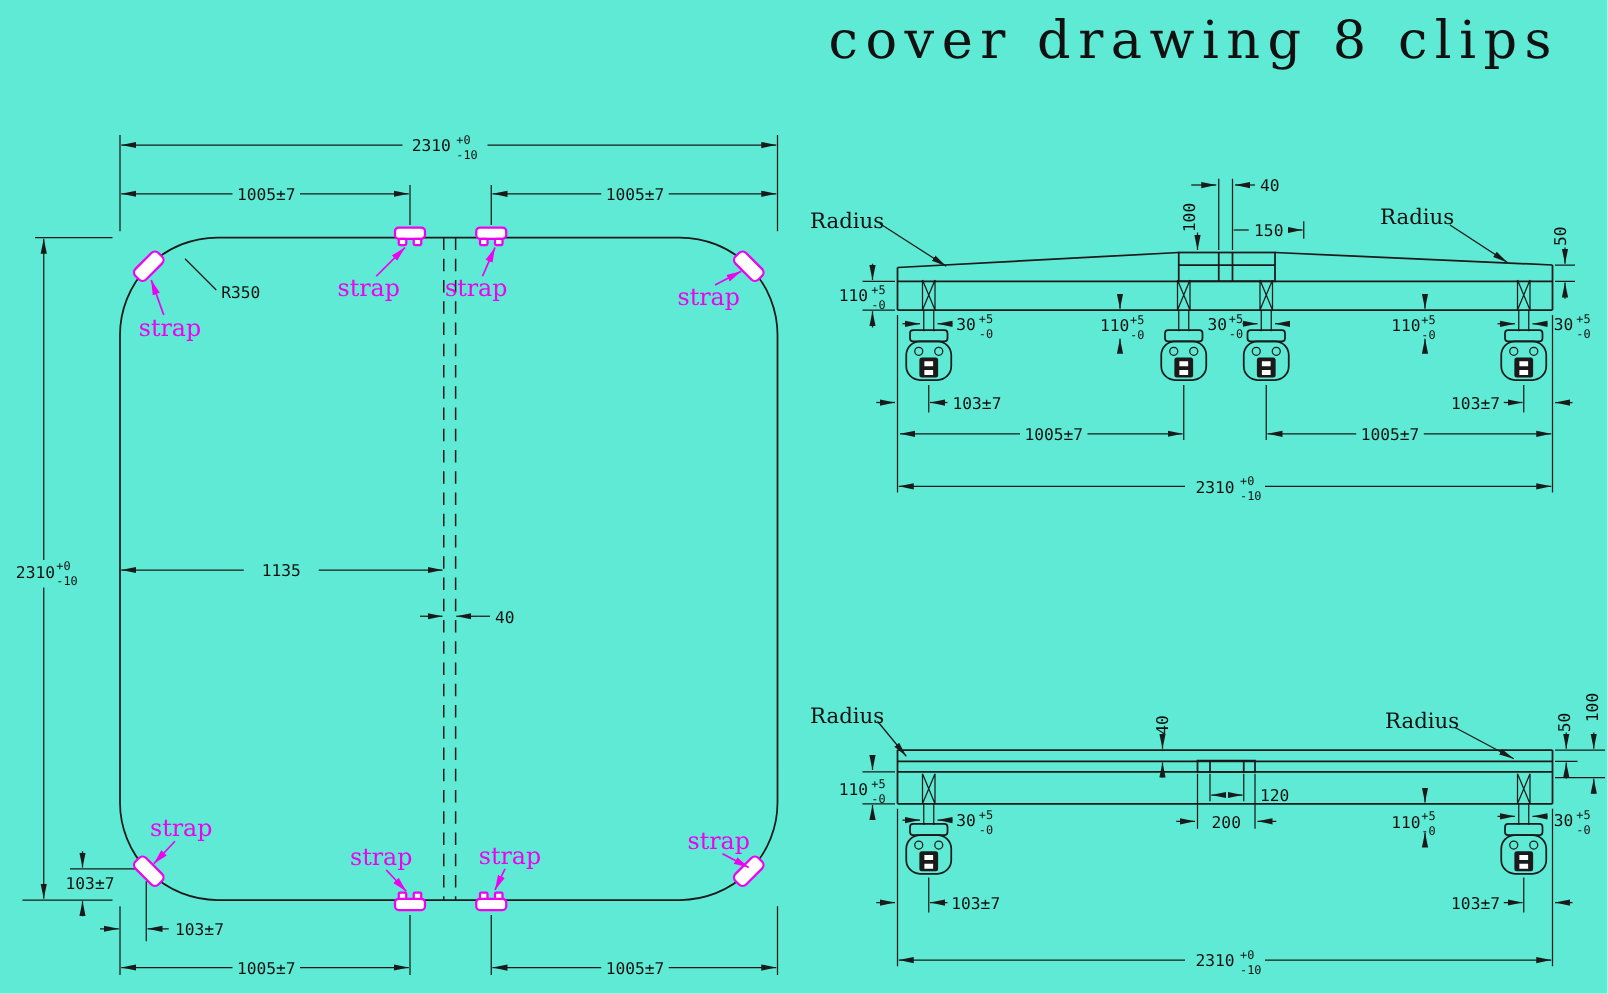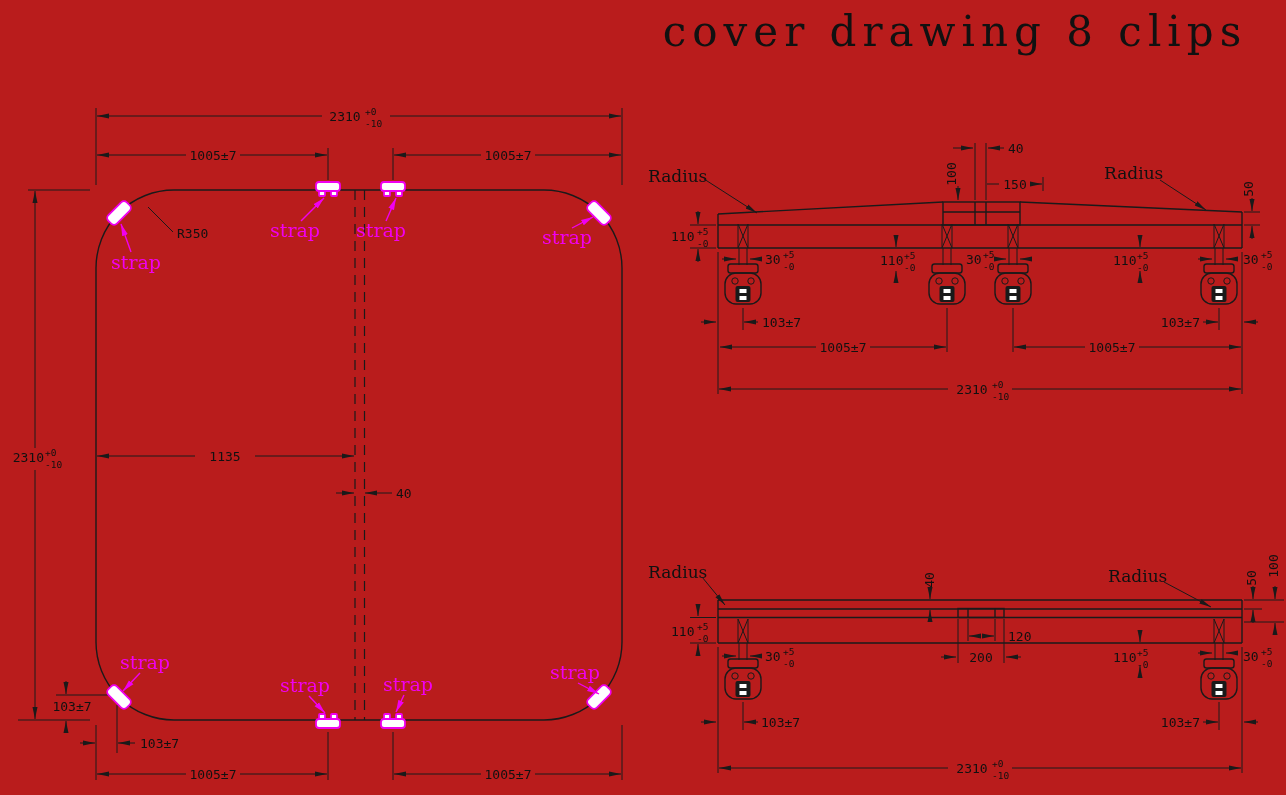--- a/index.html
+++ b/index.html
@@ -3,7 +3,7 @@
 <meta charset="utf-8">
 <style>
   html,body{margin:0;padding:0;background:#ffffff;}
-  .canvas{position:relative;width:1286px;height:795px;background:#b91c1c;overflow:hidden;text-decoration:underline;}
+  .canvas{position:relative;width:1286px;height:795px;background:#5eead4;overflow:hidden;text-decoration:underline;}
   svg{display:block;}
   .ln{stroke:#1a1a1a;stroke-width:1.4;fill:none;}
   .thin{stroke:#1a1a1a;stroke-width:1;fill:none;}

